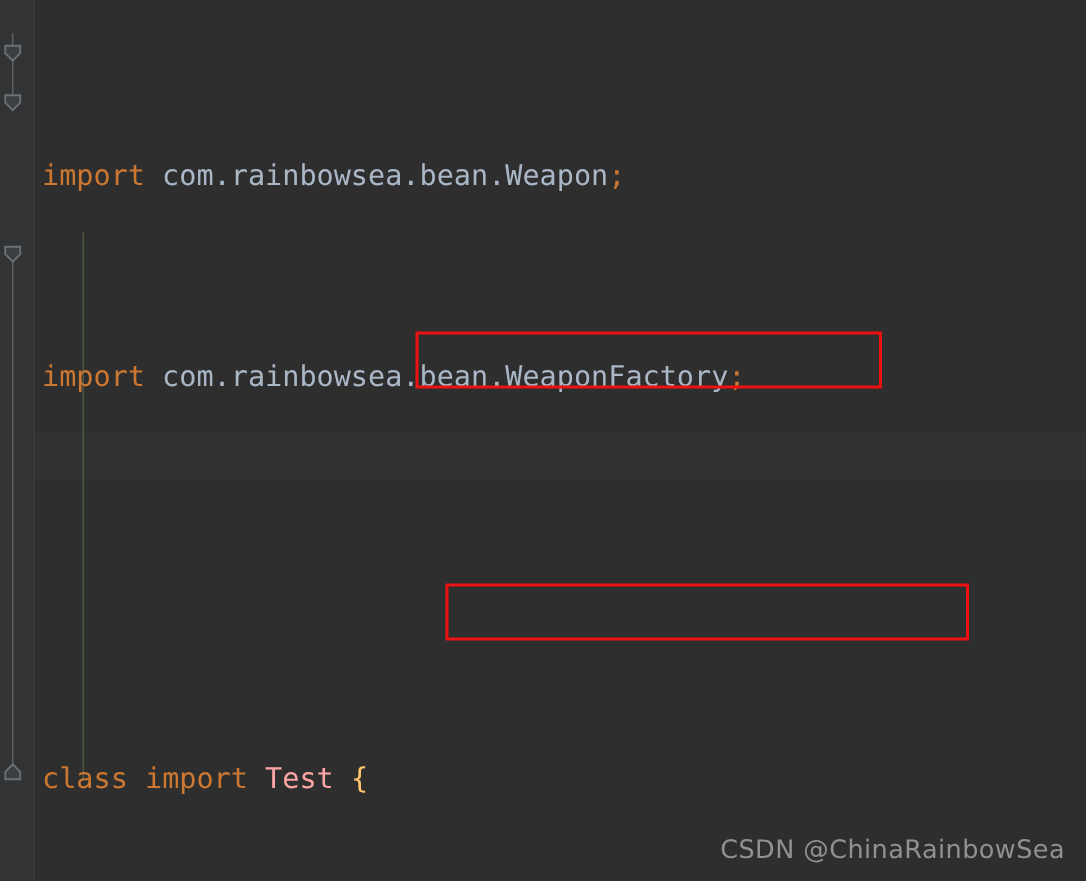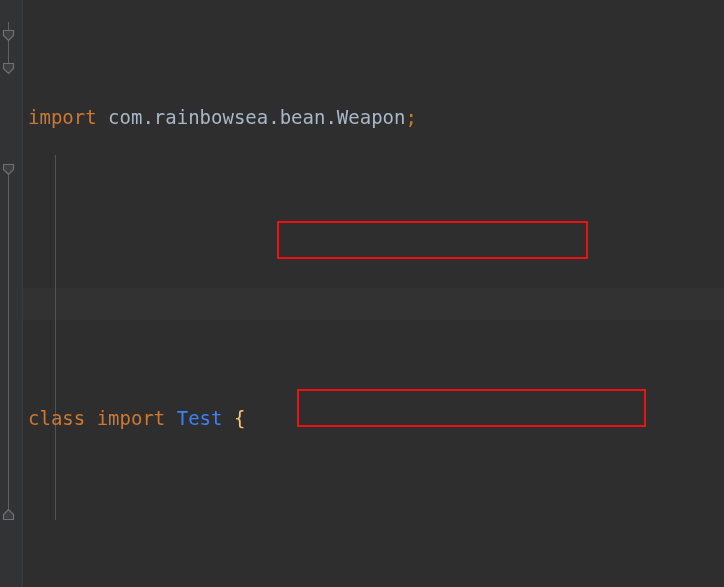--- a/index.html
+++ b/index.html
@@ -149,6 +149,7 @@
 
     <div class="line"><span class="kw">import</span><span class="plain"> com.rainbowsea.bean.Weapon</span><span class="semi">;</span></div>
 
+    <div class="line"><span class="kw">import</span><span class="plain"> com.rainbowsea.bean.WeaponFactory</span><span class="semi">;</span></div>
 
     <div class="line">&nbsp;</div>
 

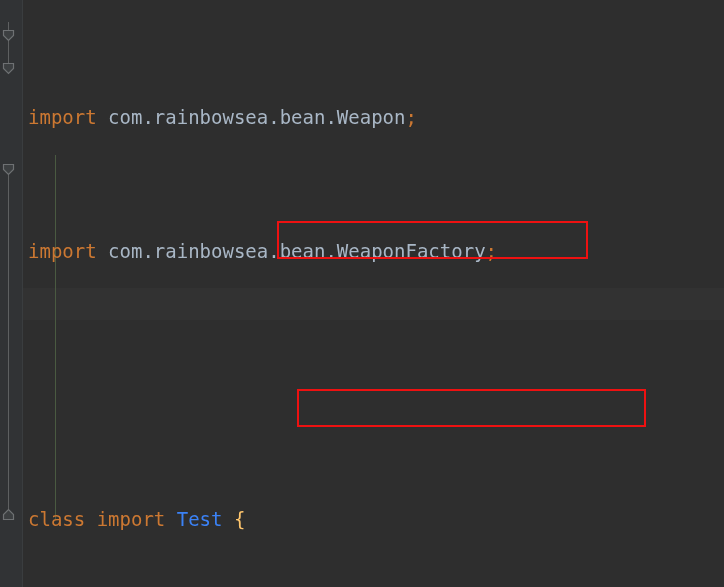--- a/index.html
+++ b/index.html
@@ -85,7 +85,7 @@
   
   .kw   { color: #cc7832; }
   .plain{ color: #a9b7c6; }
-  .cls  { color: #3b82f6; }
+  .cls  { color: #fca5a5; }
   .brc  { color: #ffc66d; }
   .semi { color: #cc7832; }
 

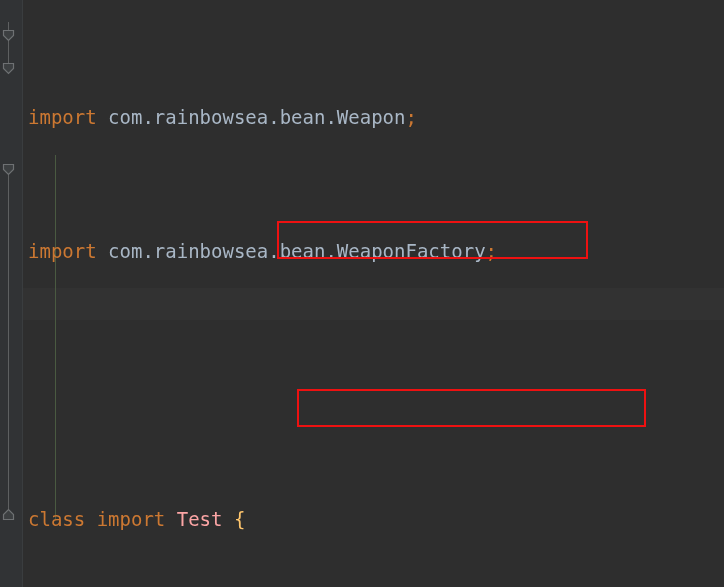--- a/index.html
+++ b/index.html
@@ -183,6 +183,7 @@
   <div class="redbox" style="left:277px; top:221px; width:311px; height:38px;"></div>
   <div class="redbox" style="left:297px; top:389px; width:349px; height:38px;"></div>
 
+  <div id="watermark">CSDN @ChinaRainbowSea</div>
 
 </div>
 

